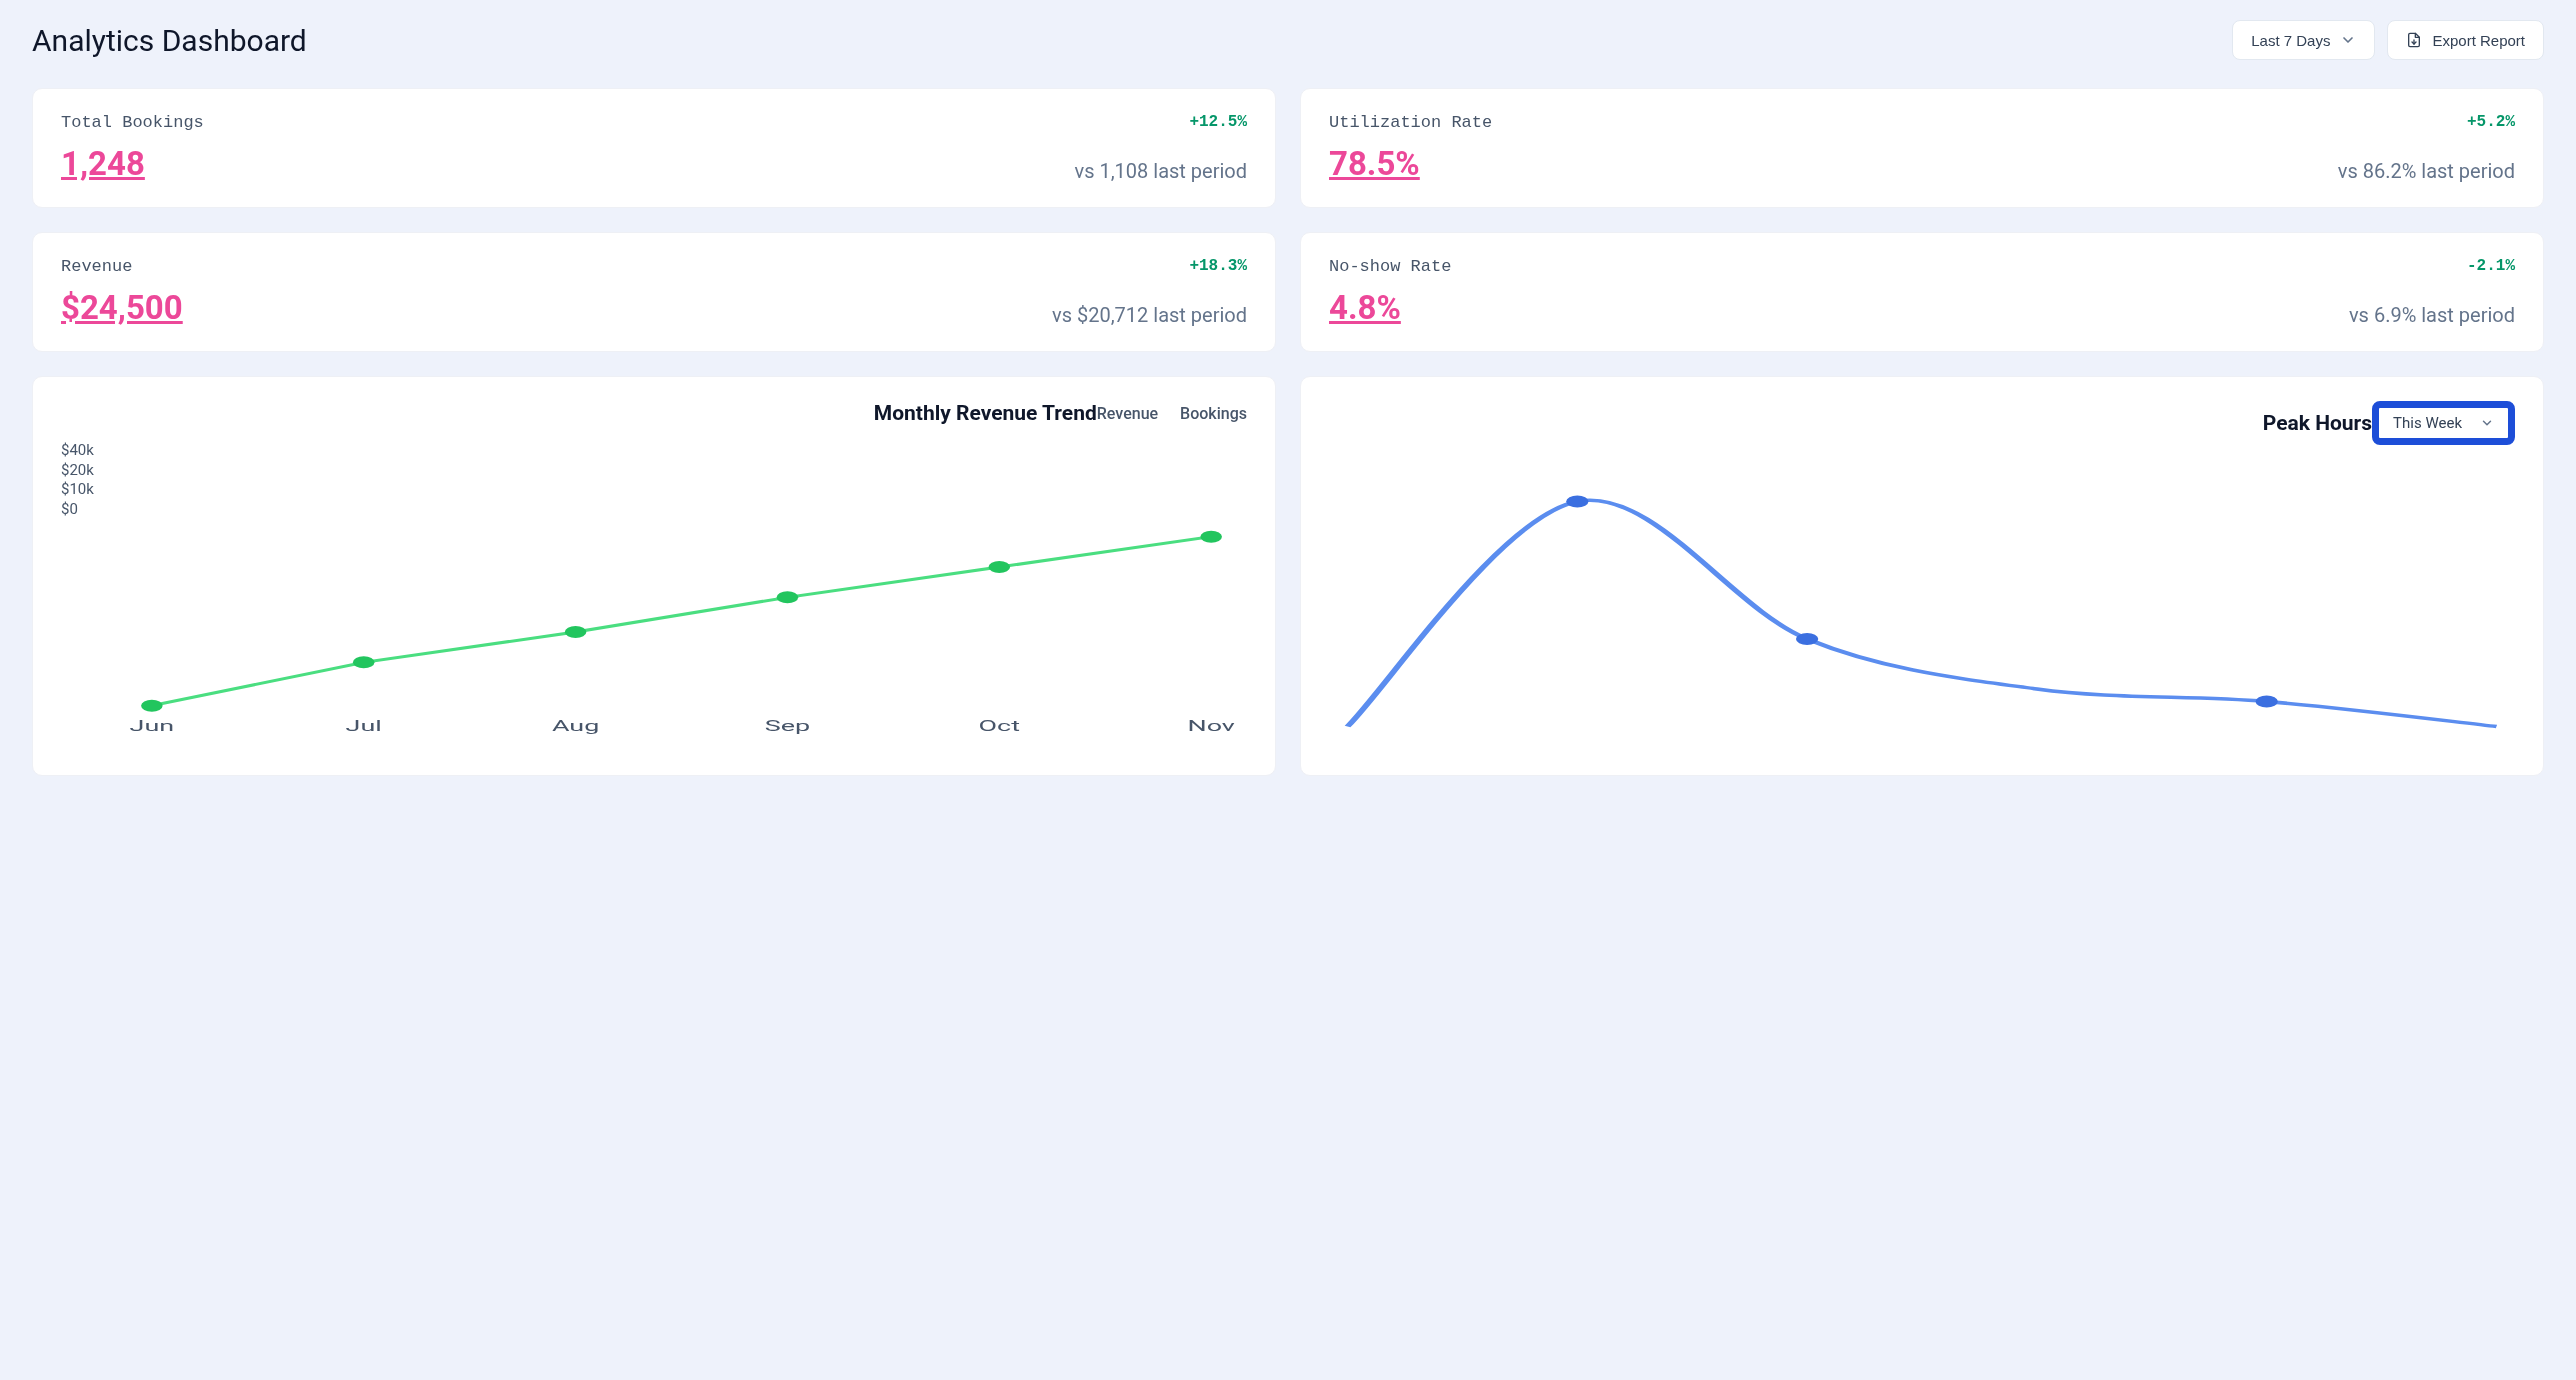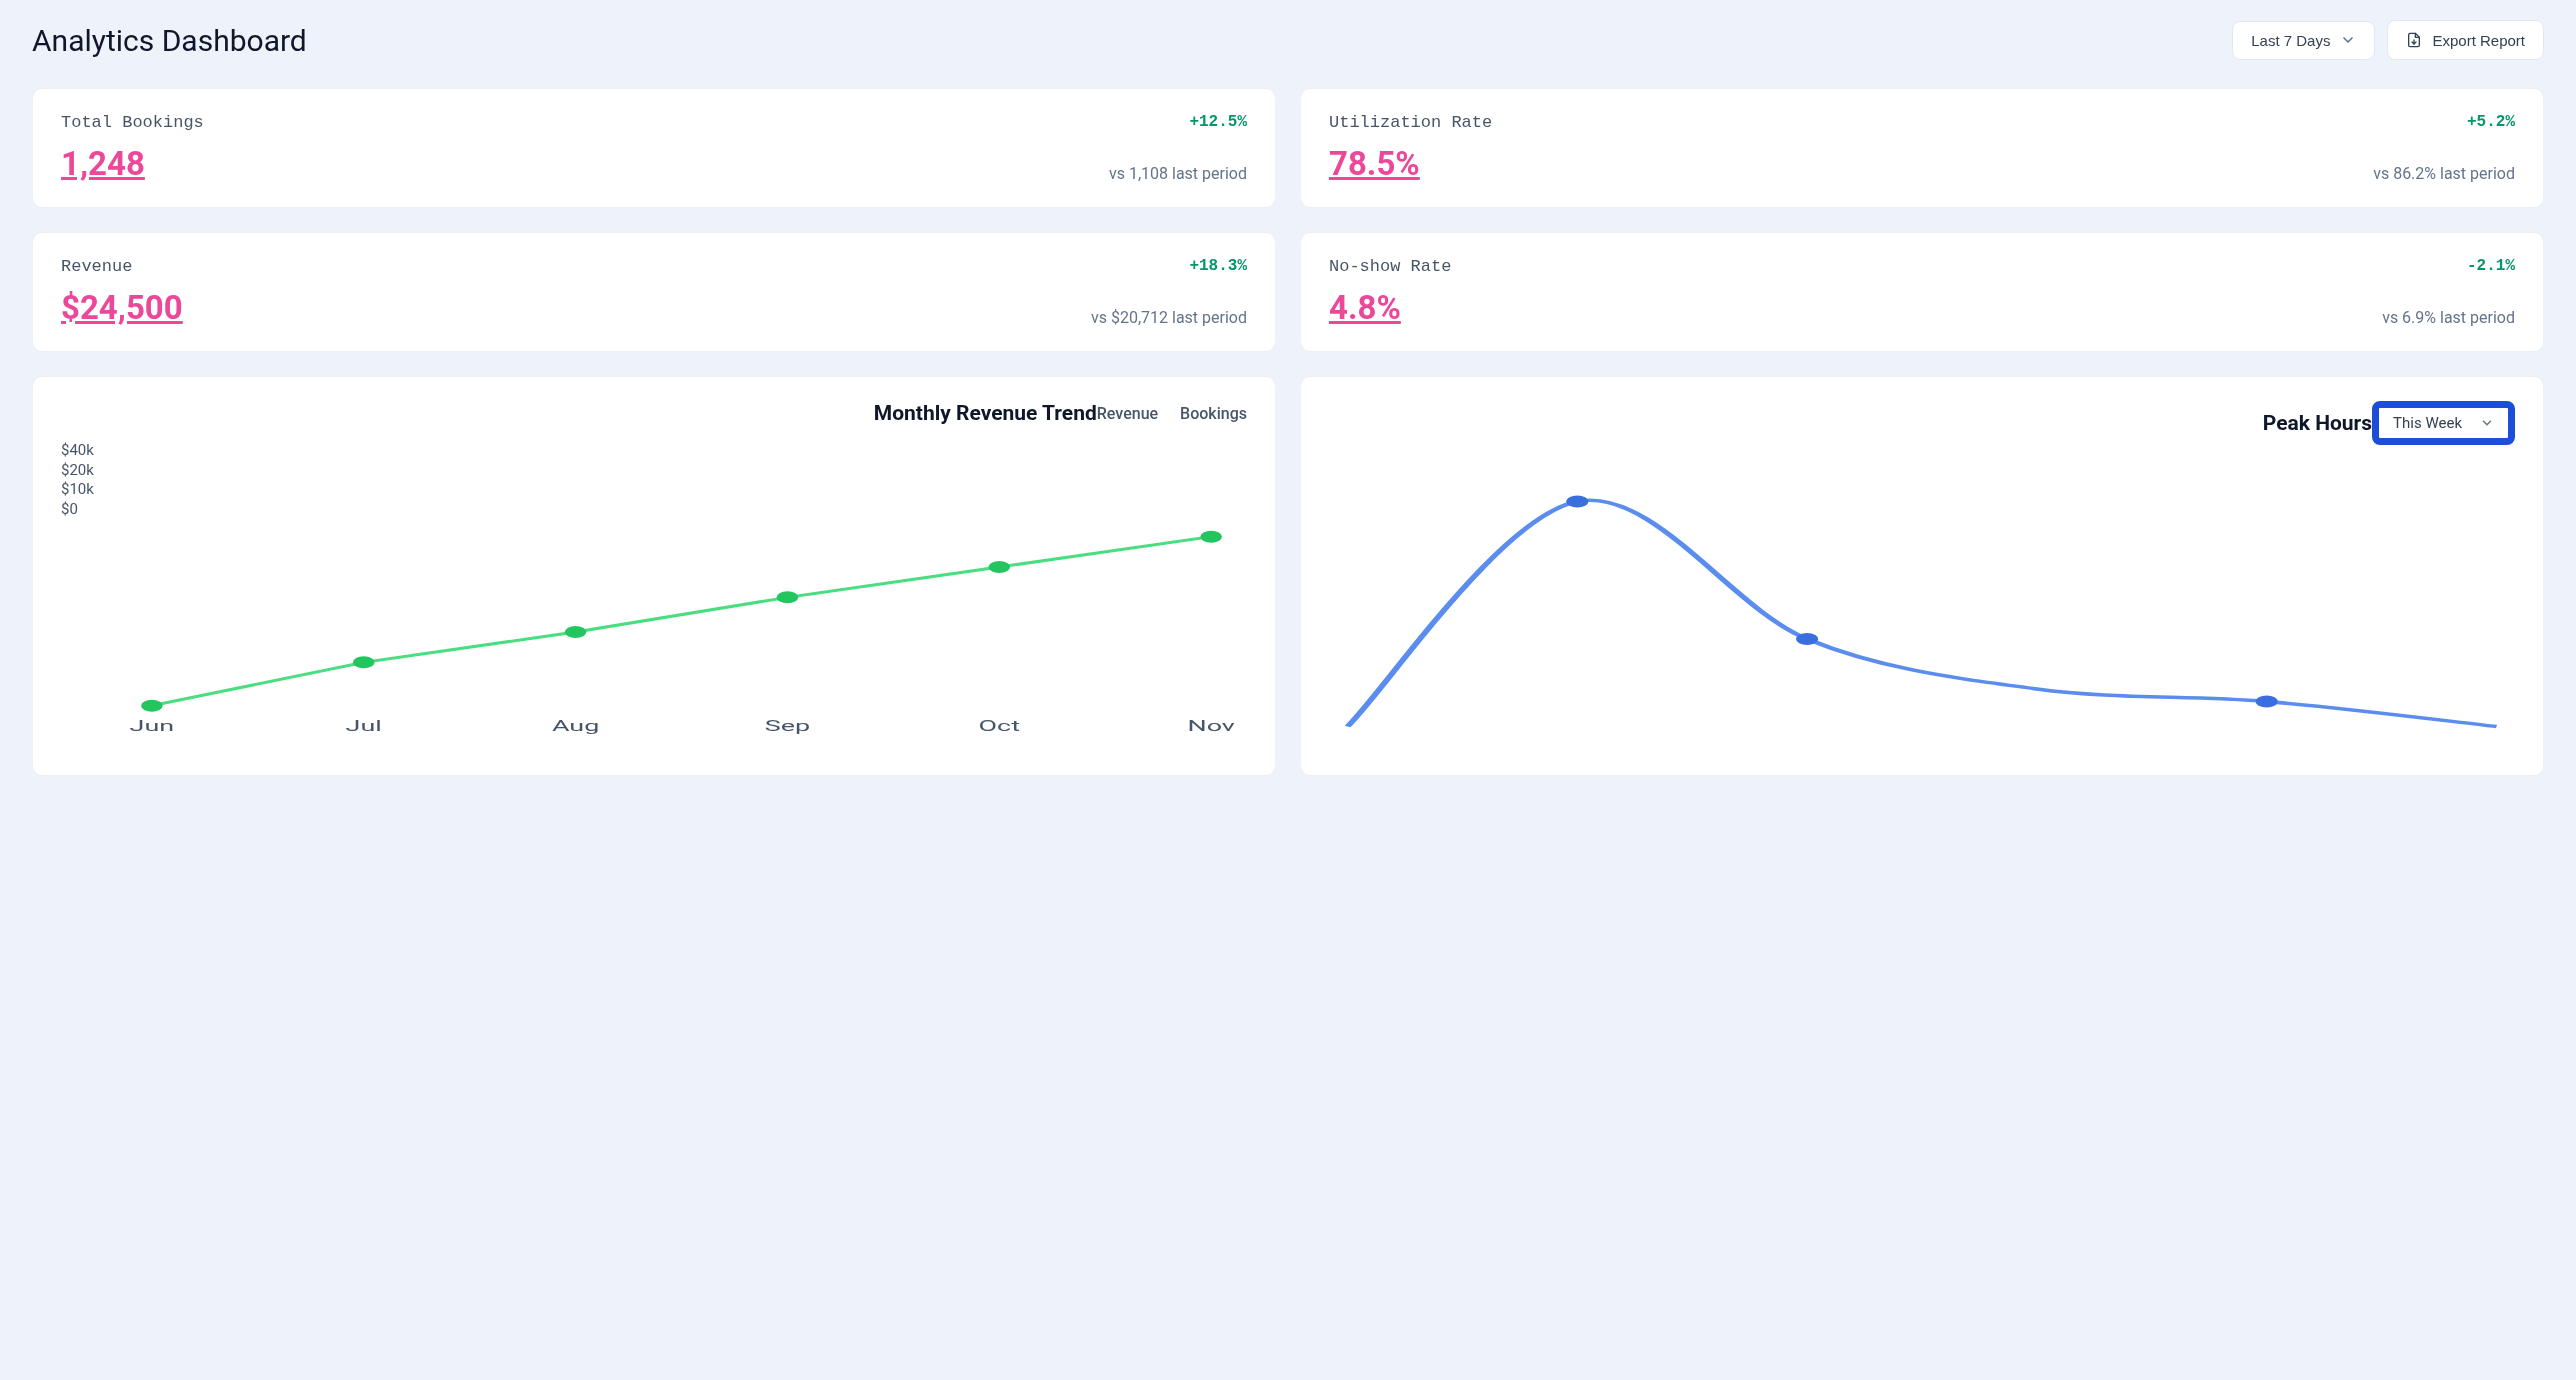--- a/index.html
+++ b/index.html
@@ -23,7 +23,6 @@
 .header-actions {
   display: flex;
   gap: 12px;
-  align-items: center;
 }
 .btn {
   background: #ffffff;

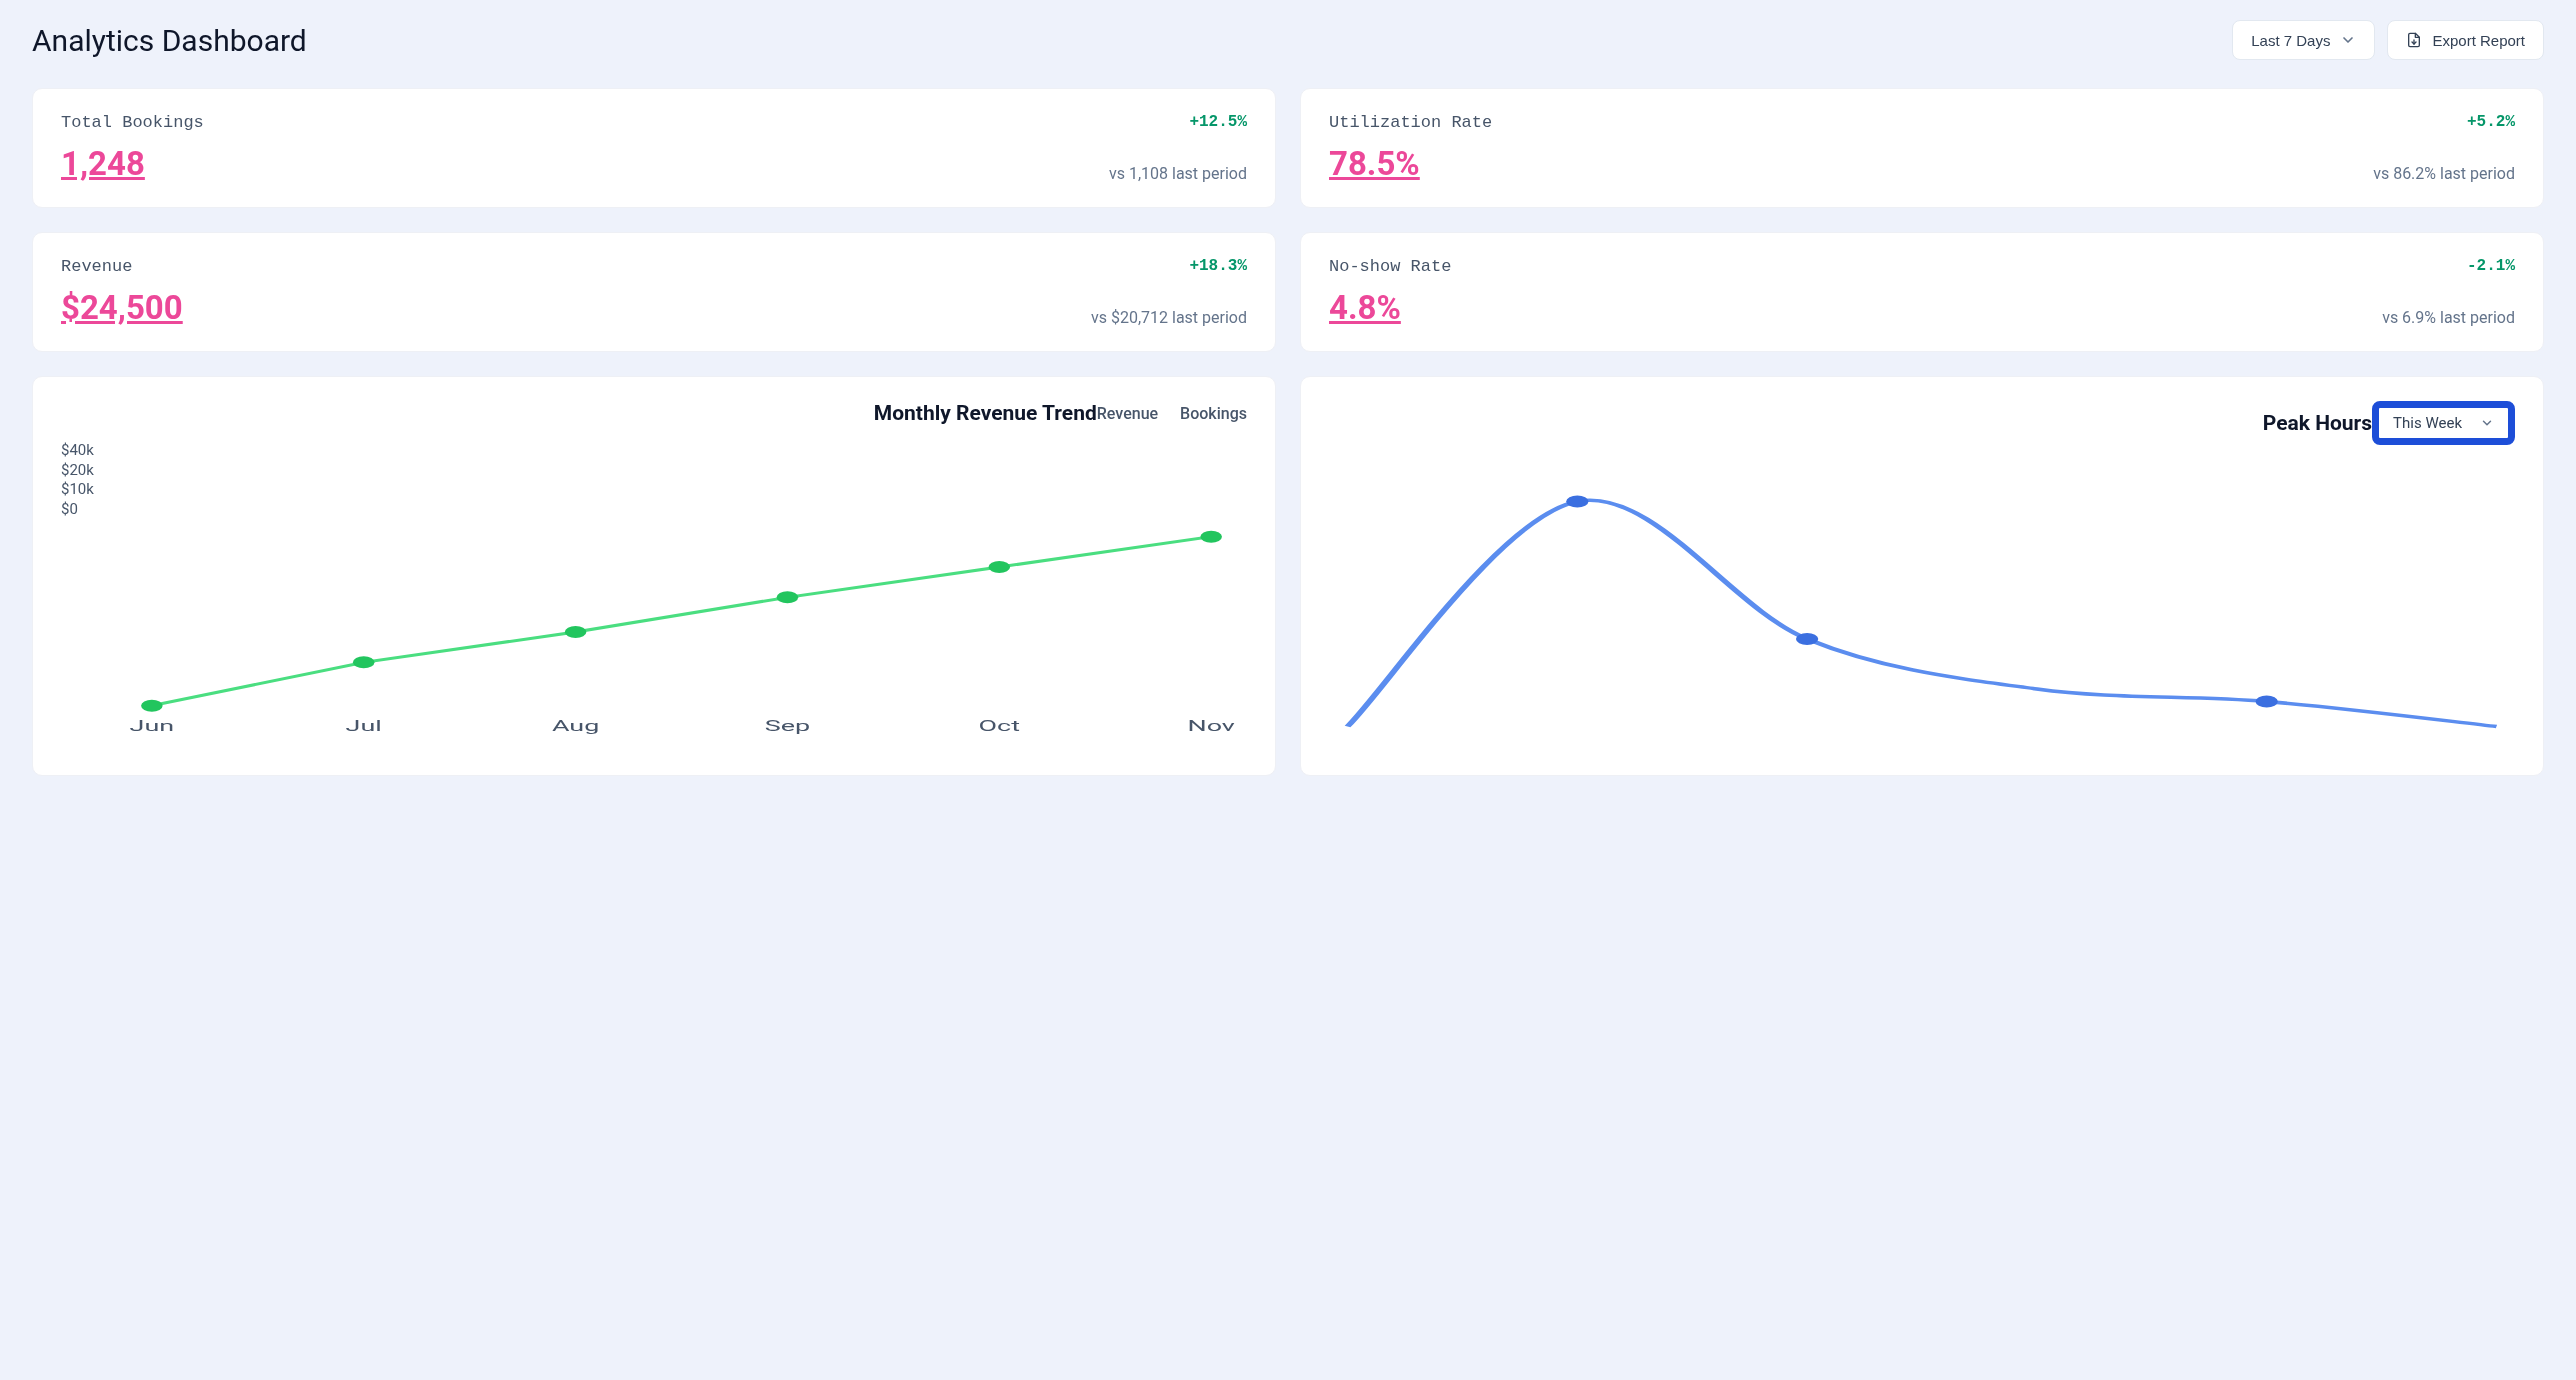--- a/index.html
+++ b/index.html
@@ -81,7 +81,7 @@
   text-decoration: underline;
 }
 .metric-compare {
-  font-size: 16px;
+  font-size: 20px;
   color: #64748b;
 }
 

